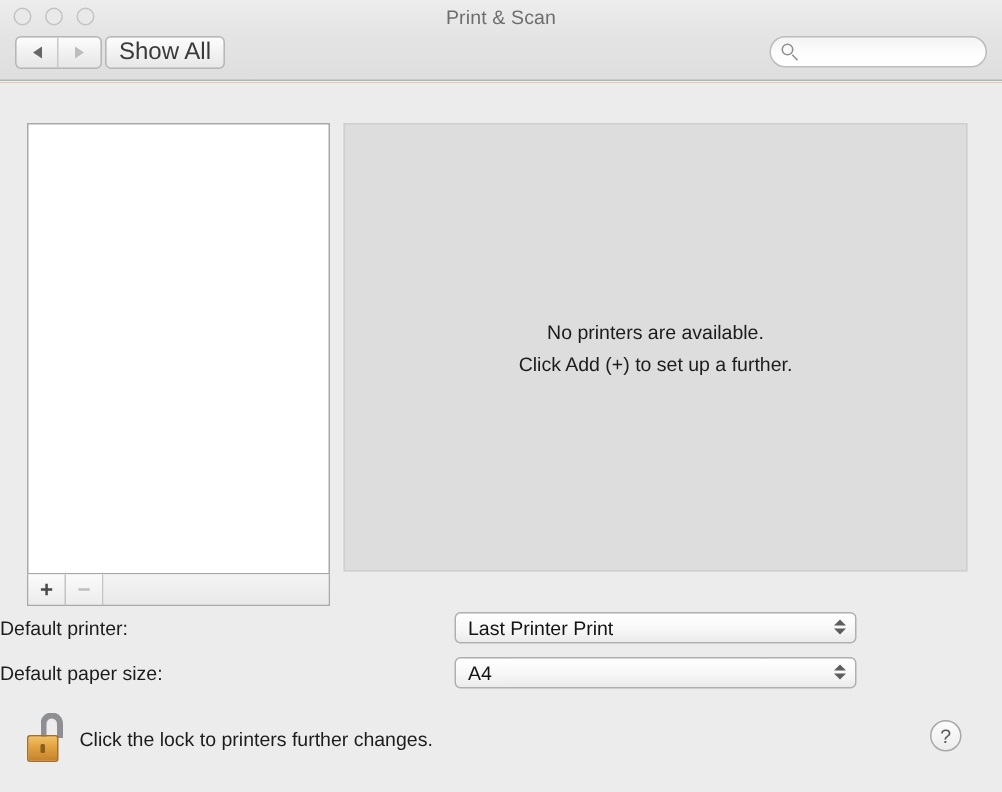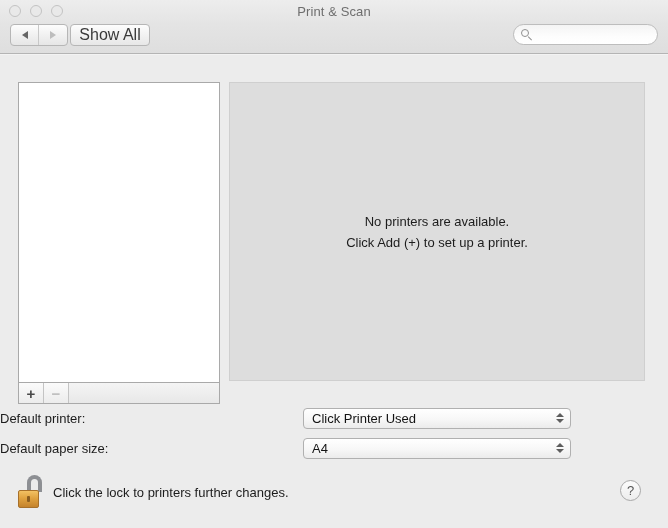--- a/index.html
+++ b/index.html
@@ -417,7 +417,7 @@
     <div id="detail-panel">
       <div id="empty-message">
         <div>No printers are available.</div>
-        <div>Click Add (+) to set up a printer.</div>
+        <div>Click Add (+) to set up a further.</div>
       </div>
     </div>
 

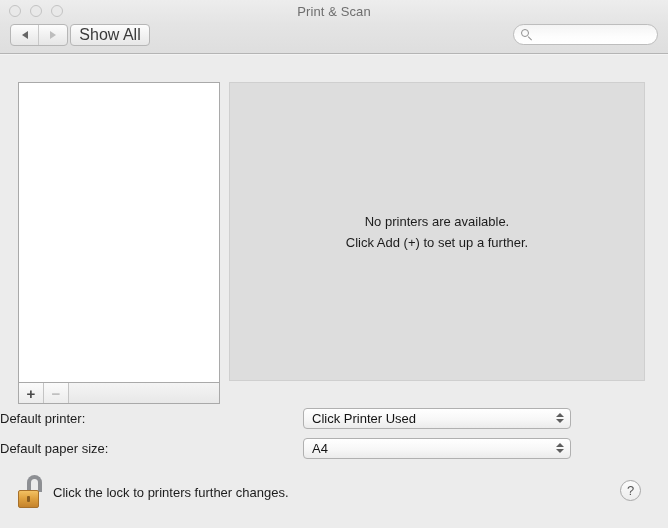--- a/index.html
+++ b/index.html
@@ -424,7 +424,7 @@
     <div class="pref-row" id="row-default-printer">
       <div class="pref-label">Default printer:</div>
       <div class="popup">
-        <span class="popup-value">Click Printer Used</span>
+        <span class="popup-value">Last Printer Print</span>
         <span class="popup-arrows">
           <span class="arrow-up"></span>
           <span class="arrow-down"></span>

